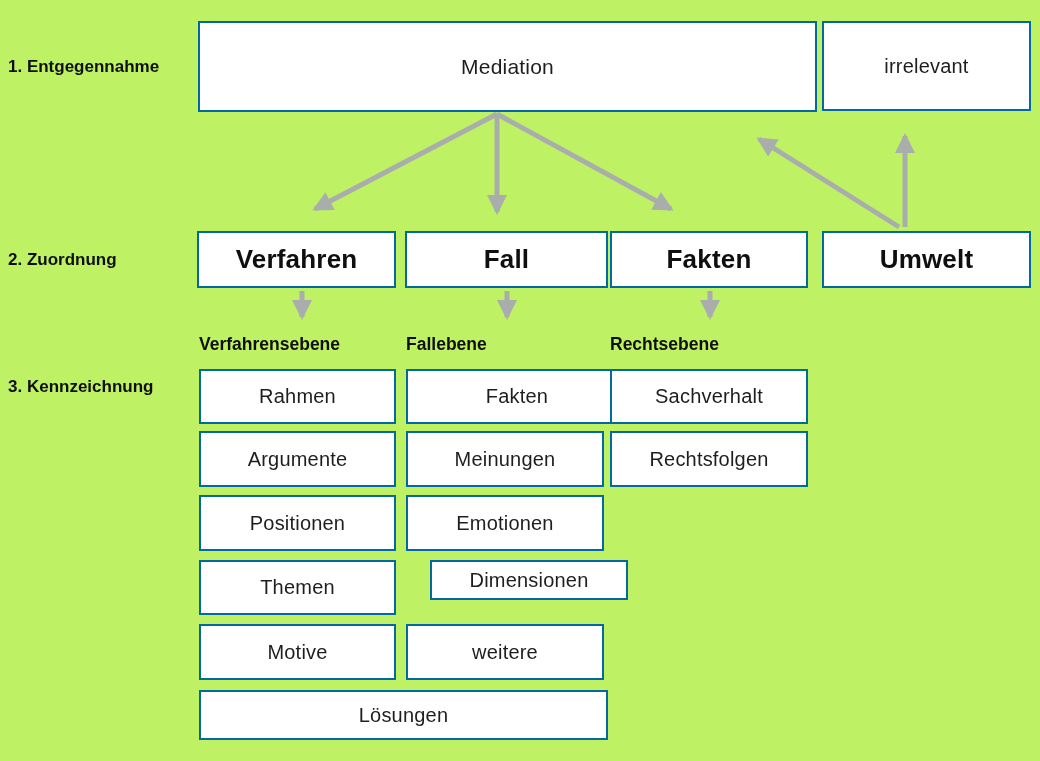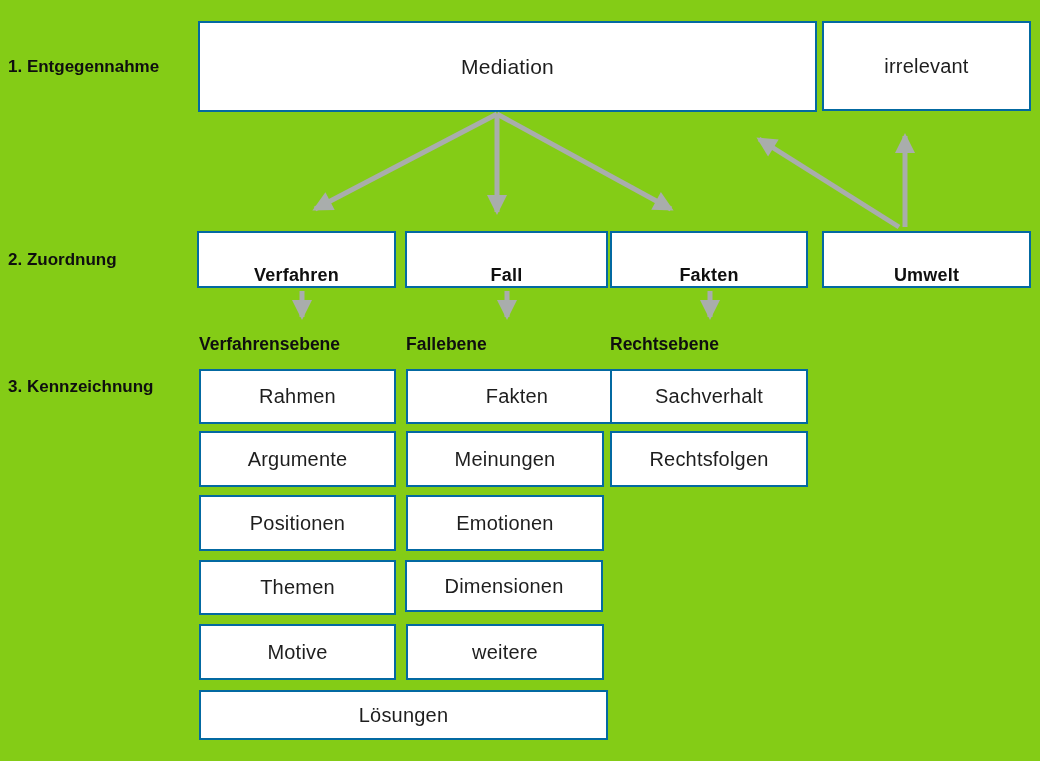--- a/index.html
+++ b/index.html
@@ -12,7 +12,7 @@
     position: relative;
     width: 1040px;
     height: 761px;
-    background: #84cc16;
+    background: #bef264;
     overflow: hidden;
   }
   .box {

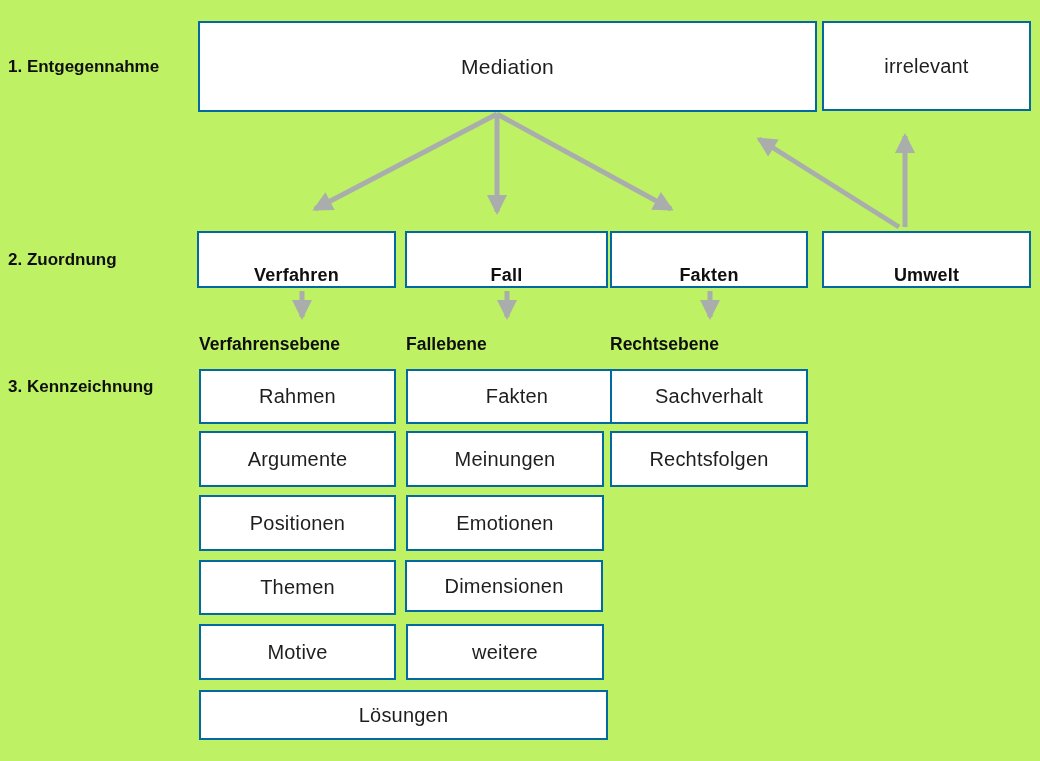--- a/index.html
+++ b/index.html
@@ -28,7 +28,7 @@
     letter-spacing: 0.2px;
   }
   .box.big { font-size: 21px; }
-  .box.cat { font-weight: bold; font-size: 18px; color: #0f0f0f; align-items: flex-end; }
+  .box.cat { font-weight: bold; font-size: 26px; color: #0f0f0f; }
   .stage-label {
     position: absolute;
     left: 8px;

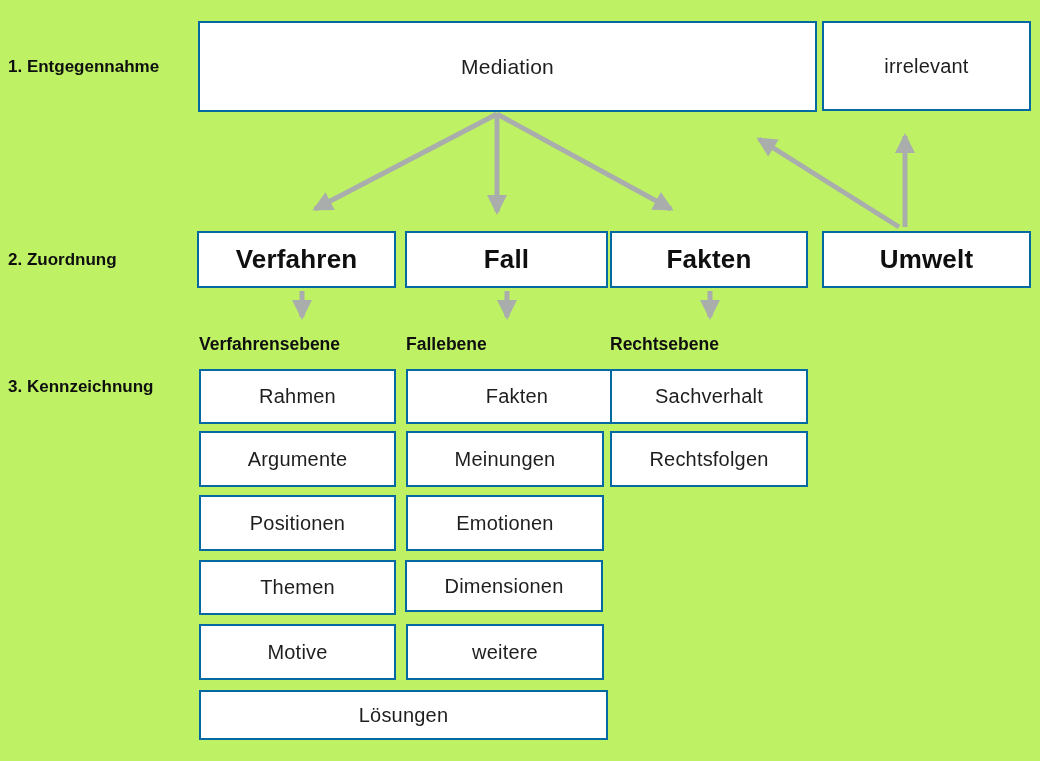--- a/index.html
+++ b/index.html
@@ -110,7 +110,7 @@
   <div class="box" style="left:406px; top:495px; width:198px; height:56px">
     <span>Emotionen</span>
   </div>
-  <div class="box" style="left:405px; top:560px; width:198px; height:52px">
+  <div class="box" style="left:430px; top:560px; width:198px; height:40px">
     <span>Dimensionen</span>
   </div>
   <div class="box" style="left:610px; top:369px; width:198px; height:55px">

